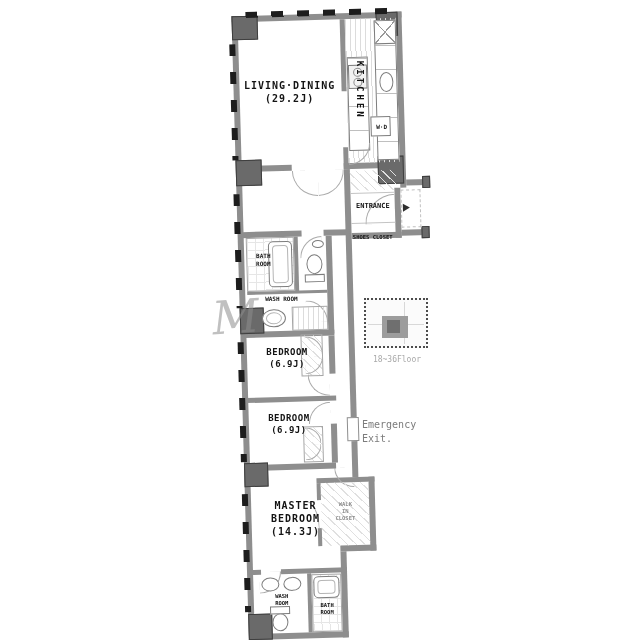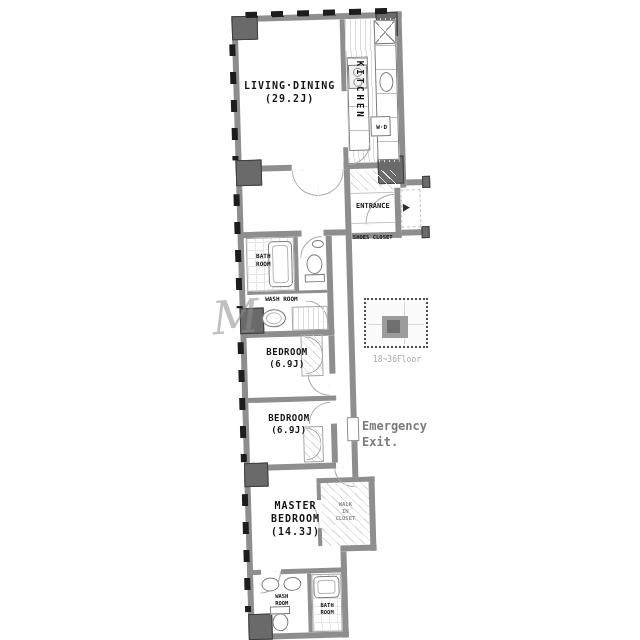--- a/index.html
+++ b/index.html
@@ -42,7 +42,7 @@
   #kp-unit-core{position:absolute;left:21px;top:20px;width:13px;height:13px;background:#6f6f6f;}
   #watermark{position:absolute;left:212px;top:290px;font-family:"DejaVu Serif",serif;font-style:italic;
              font-size:46px;color:#8d8d8d;opacity:0.55;transform:rotate(-4deg);}
-  #em-label{position:absolute;left:362px;top:418px;font-size:12px;line-height:1.35;color:#7c7c7c;font-weight:bold;}
+  #em-label{position:absolute;left:362px;top:418px;font-size:10px;line-height:1.35;color:#7c7c7c;font-weight:normal;}
   #kp-label{position:absolute;left:358px;top:355px;width:78px;text-align:center;font-size:8px;color:#a9a9a9;}
   .steps{position:absolute;border:1px dashed #c0c0c0;box-sizing:border-box;background:#fff;}
   .tri{position:absolute;width:0;height:0;border-top:4px solid transparent;border-bottom:4px solid transparent;border-left:7px solid #2e2e2e;}

